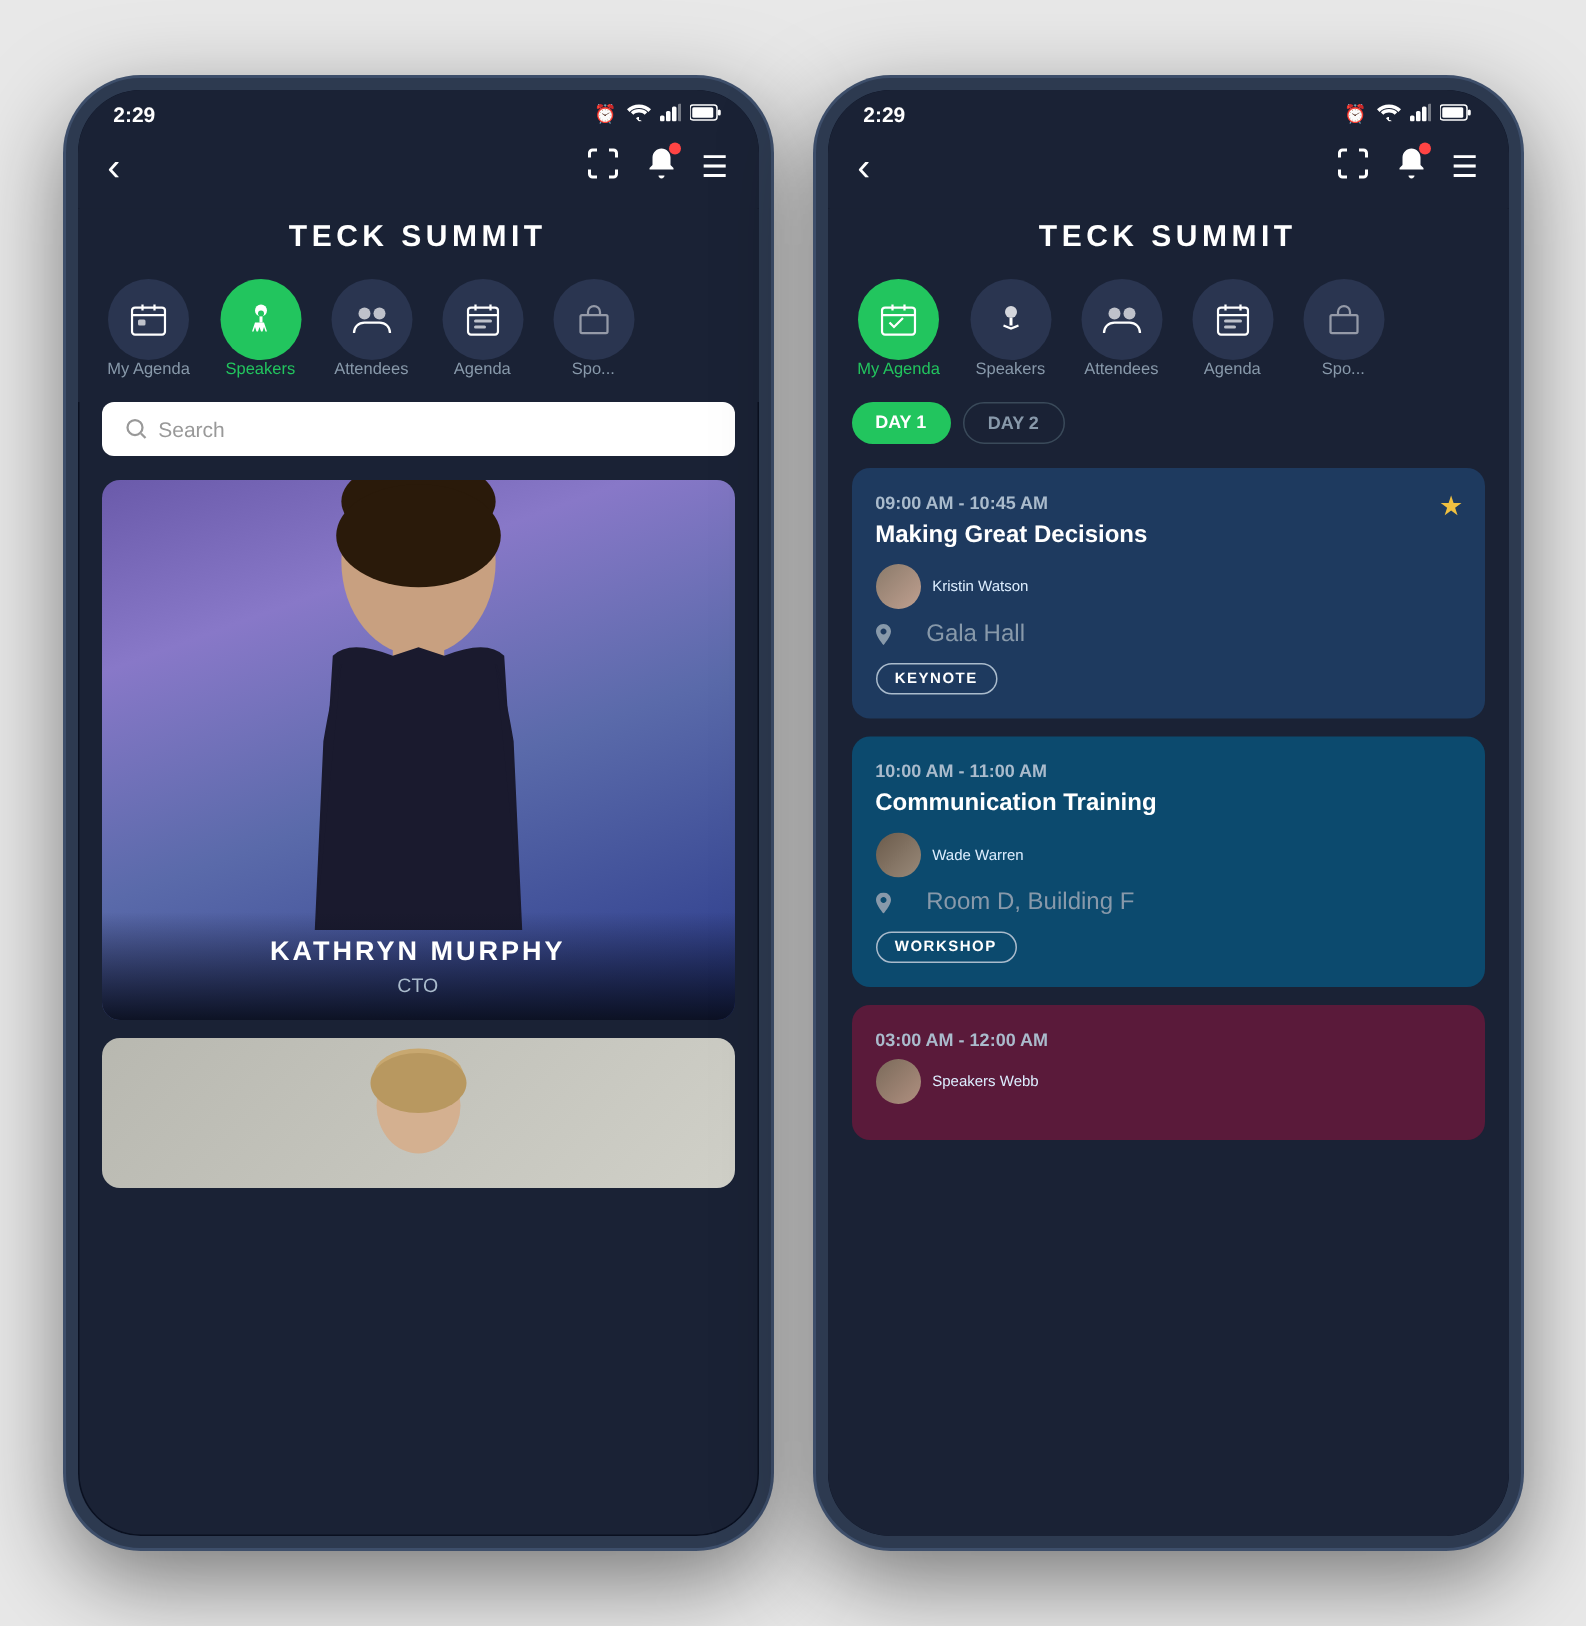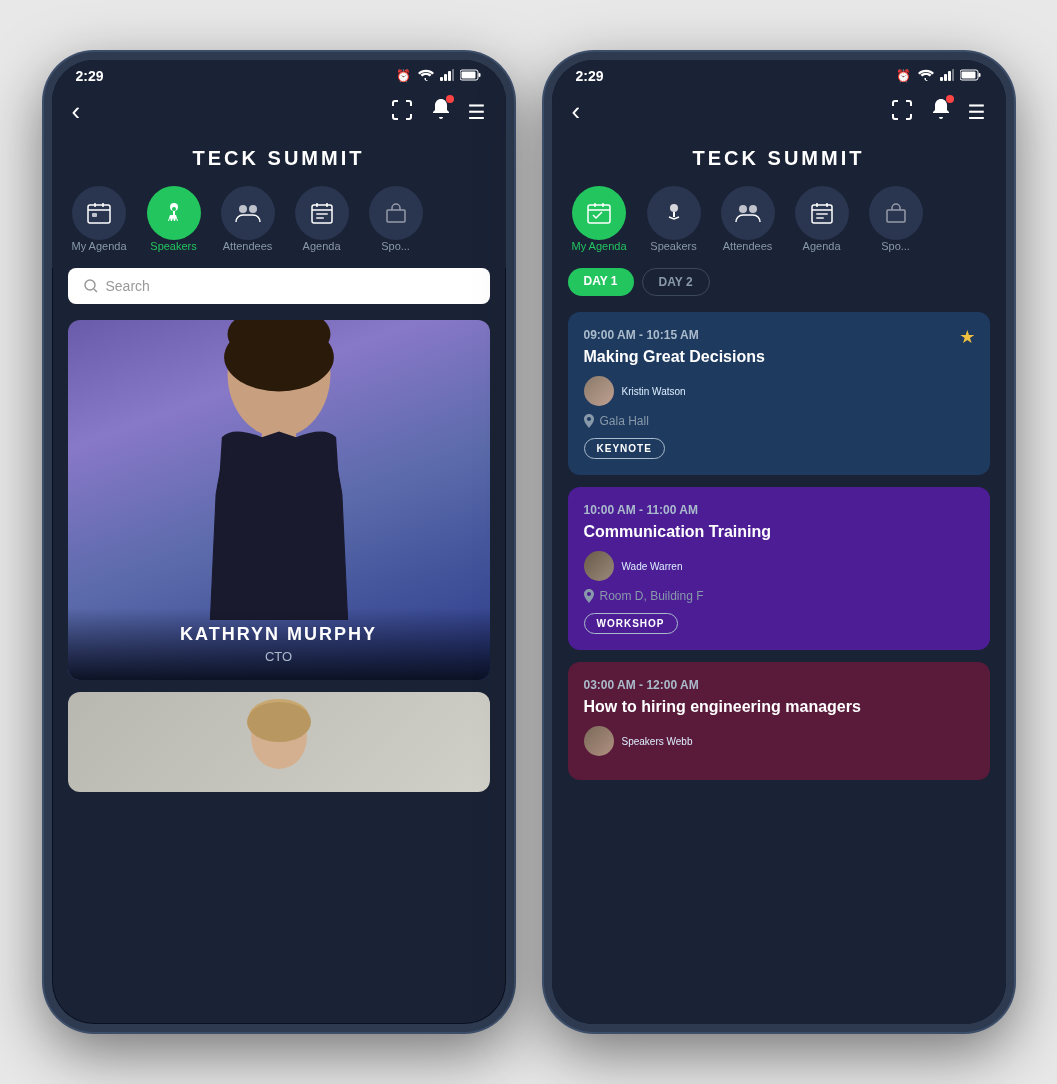--- a/index.html
+++ b/index.html
@@ -563,7 +563,7 @@
 
       <div class="agenda-card agenda-card-blue">
         <span class="star-icon">★</span>
-        <div class="agenda-time">09:00 AM - 10:15 AM</div>
+        <div class="agenda-time">09:00 AM - 10:45 AM</div>
         <div class="agenda-title">Making Great Decisions</div>
         <div class="agenda-speaker">
           <div class="speaker-avatar">

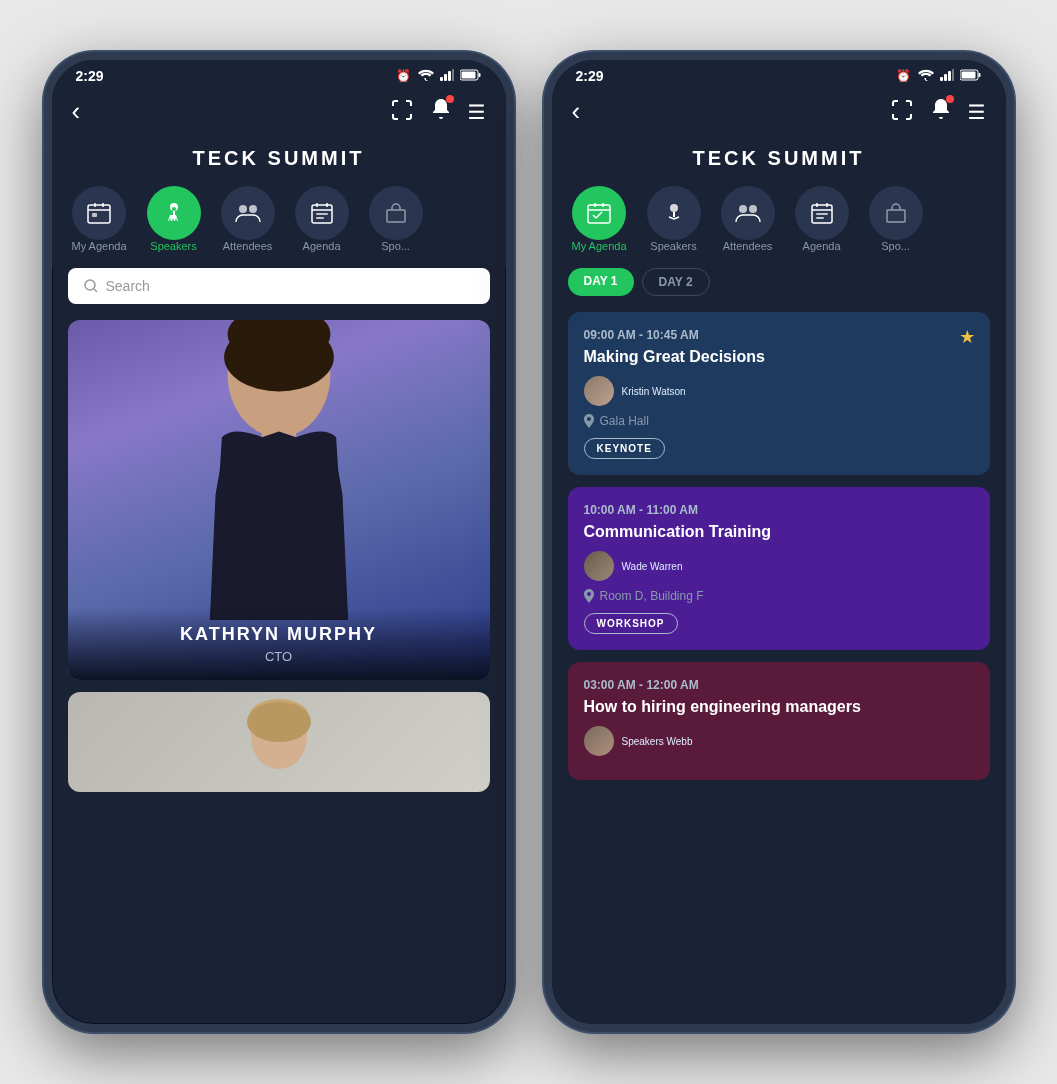--- a/index.html
+++ b/index.html
@@ -272,9 +272,9 @@
     .agenda-location {
       display: flex;
       align-items: center;
-      gap: 6px;
+      gap: 24px;
       color: #8899aa;
-      font-size: 12px;
+      font-size: 16px;
       margin-bottom: 10px;
     }
     .agenda-badge {

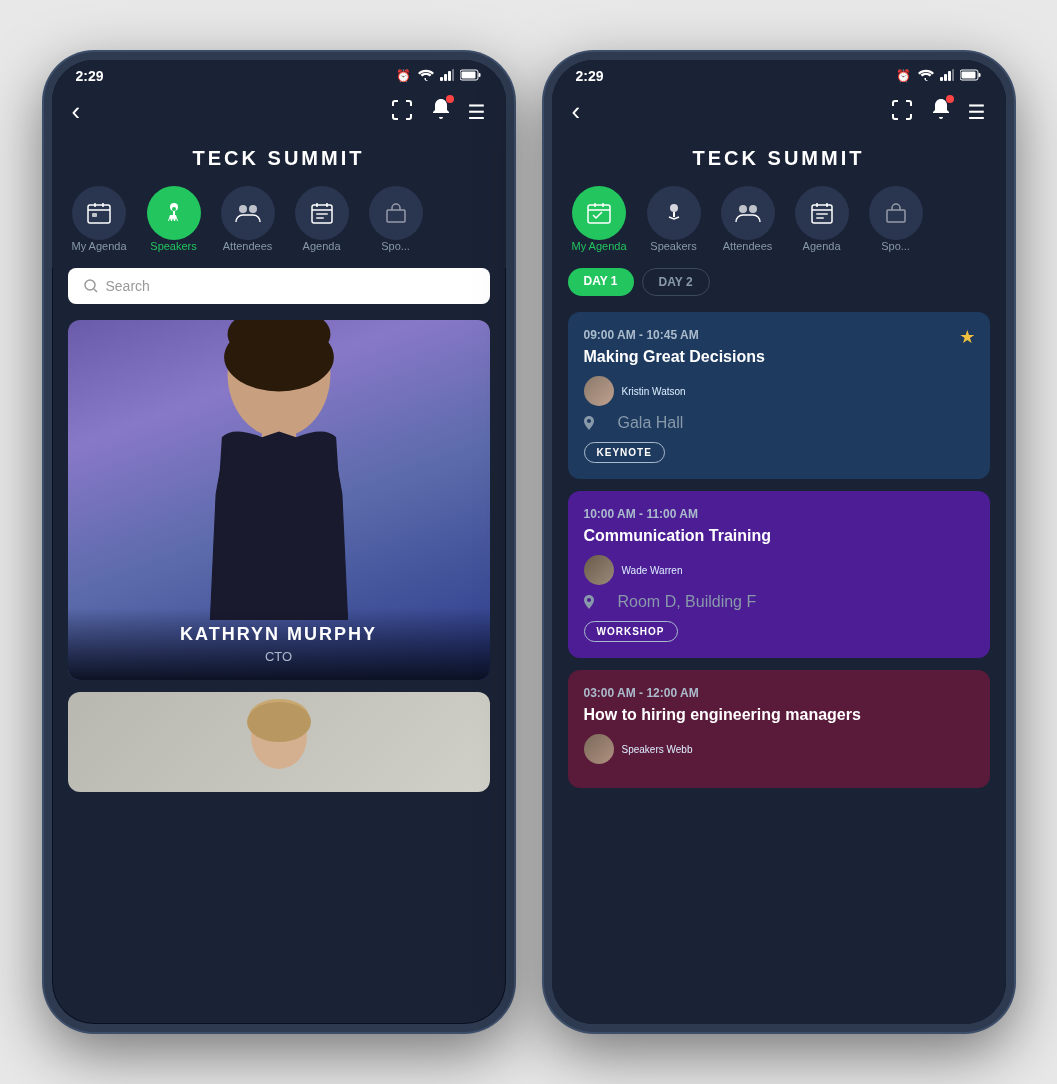--- a/index.html
+++ b/index.html
@@ -216,7 +216,7 @@
       background: #1e3a5f;
     }
     .agenda-card-teal {
-      background: #4c1d95;
+      background: #0c4a6e;
     }
     .agenda-card-maroon {
       background: #5a1a3a;

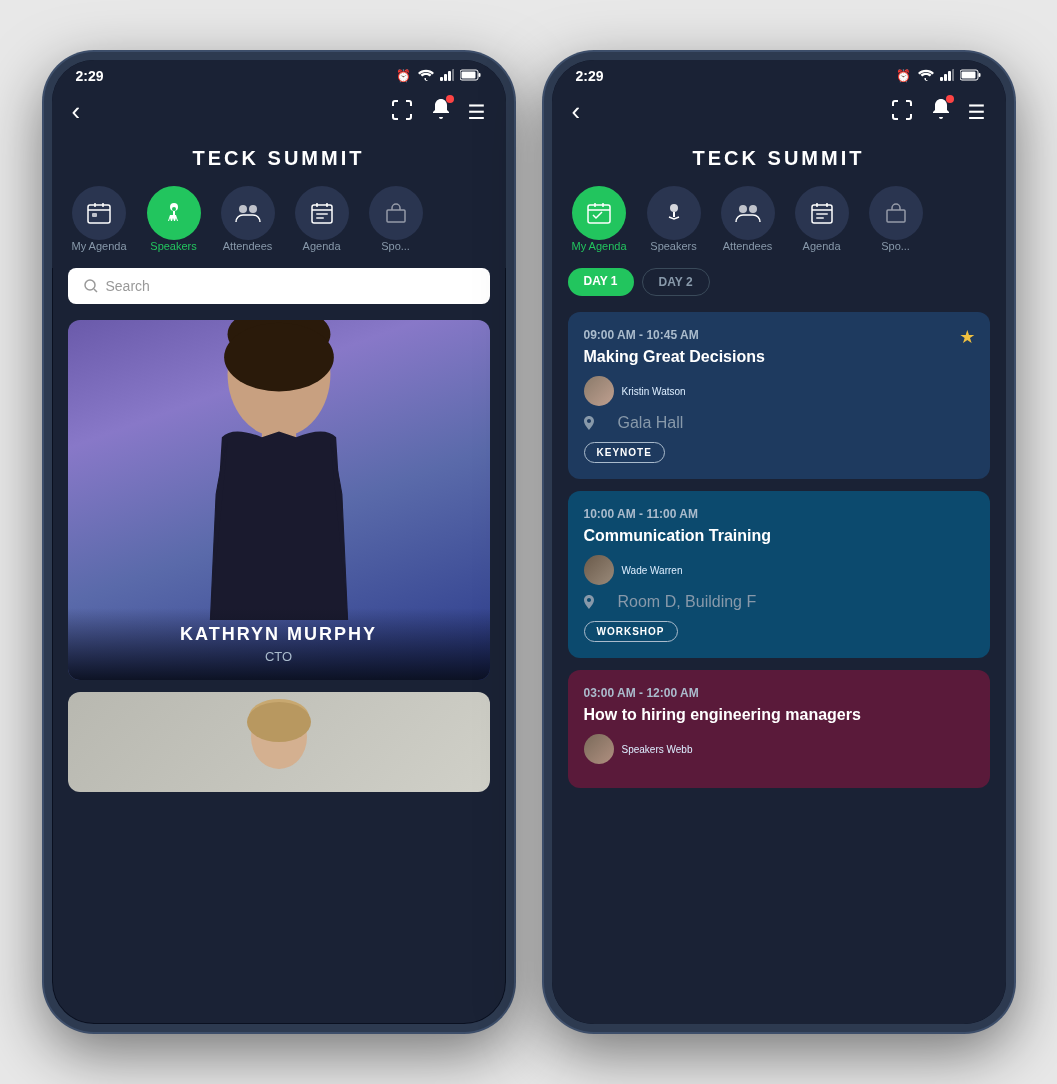--- a/index.html
+++ b/index.html
@@ -600,7 +600,6 @@
 
       <div class="agenda-card agenda-card-maroon">
         <div class="agenda-time">03:00 AM - 12:00 AM</div>
-        <div class="agenda-title">How to hiring engineering managers</div>
         <div class="agenda-speaker">
           <div class="speaker-avatar">
             <div class="speaker-avatar-img3"></div>

